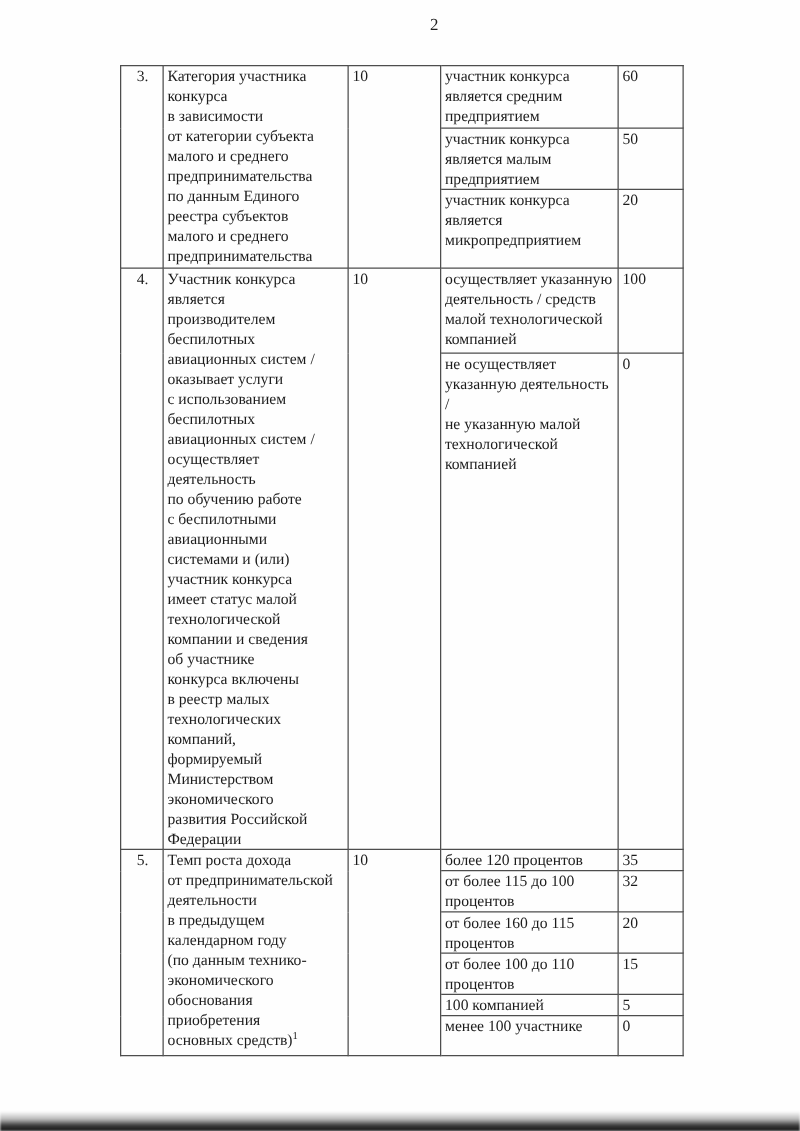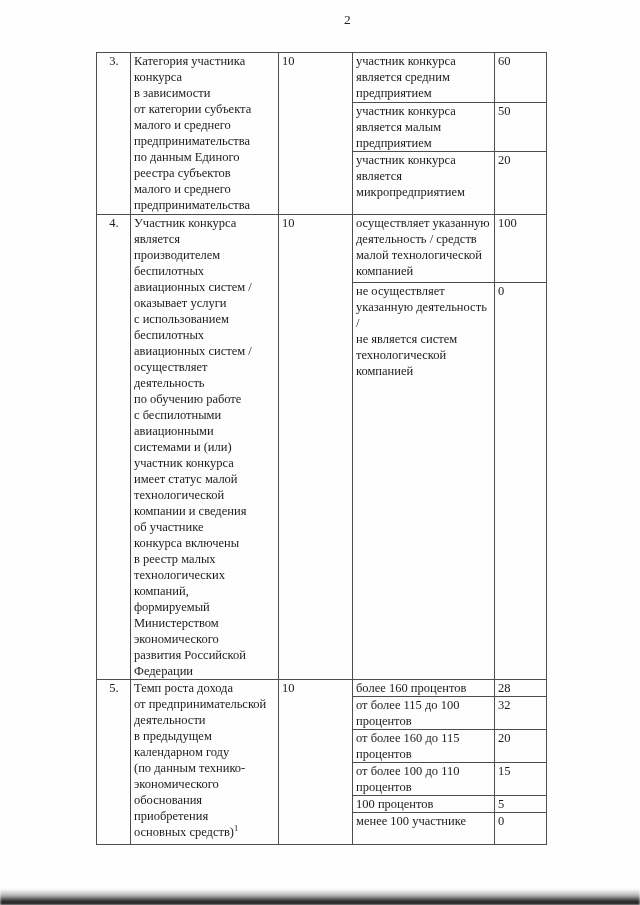--- a/index.html
+++ b/index.html
@@ -158,7 +158,7 @@
     <tr style="height:397px">
       <td class="option-cell"><span class="pre">не осуществляет
 указанную деятельность /
-не является систем
+не указанную малой
 технологической
 компанией</span></td>
       <td class="score-cell"><span class="pre">0</span></td>

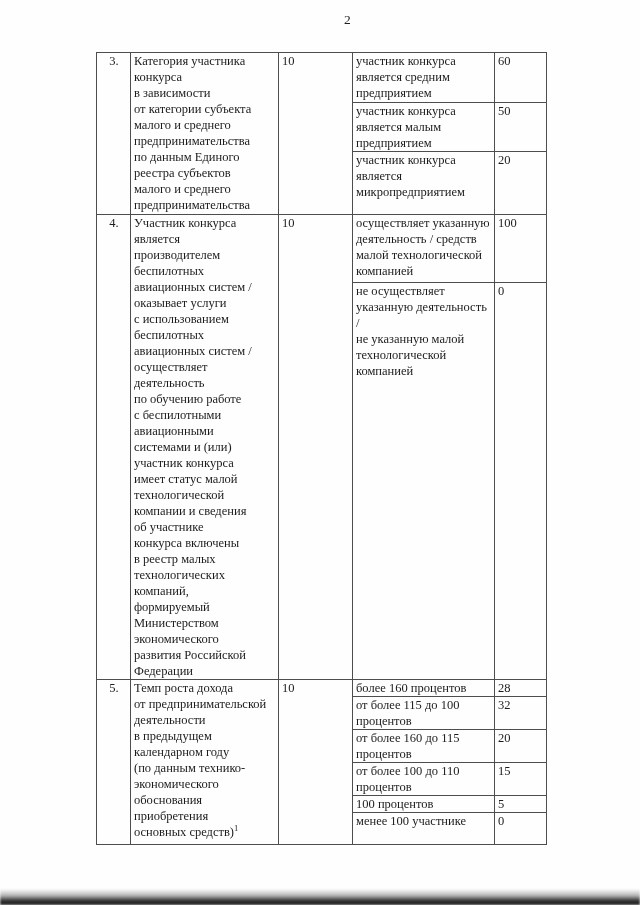--- a/index.html
+++ b/index.html
@@ -177,7 +177,7 @@
 приобретения
 основных средств)</span><sup class="footnote-marker">1</sup></td>
       <td class="weight-cell" rowspan="6"><span class="pre">10</span></td>
-      <td class="option-cell"><span class="pre">более 160 процентов</span></td>
+      <td class="option-cell"><span class="pre">более 120 процентов</span></td>
       <td class="score-cell"><span class="pre">28</span></td>
     </tr>
     <tr style="height:33px">

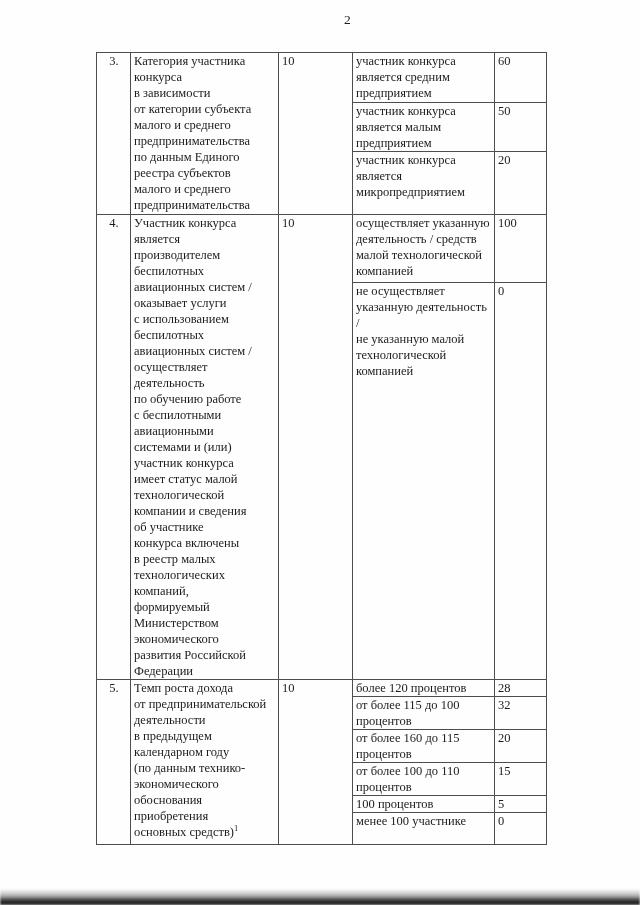--- a/index.html
+++ b/index.html
@@ -178,7 +178,7 @@
 основных средств)</span><sup class="footnote-marker">1</sup></td>
       <td class="weight-cell" rowspan="6"><span class="pre">10</span></td>
       <td class="option-cell"><span class="pre">более 120 процентов</span></td>
-      <td class="score-cell"><span class="pre">28</span></td>
+      <td class="score-cell"><span class="pre">35</span></td>
     </tr>
     <tr style="height:33px">
       <td class="option-cell"><span class="pre">от более 115 до 100

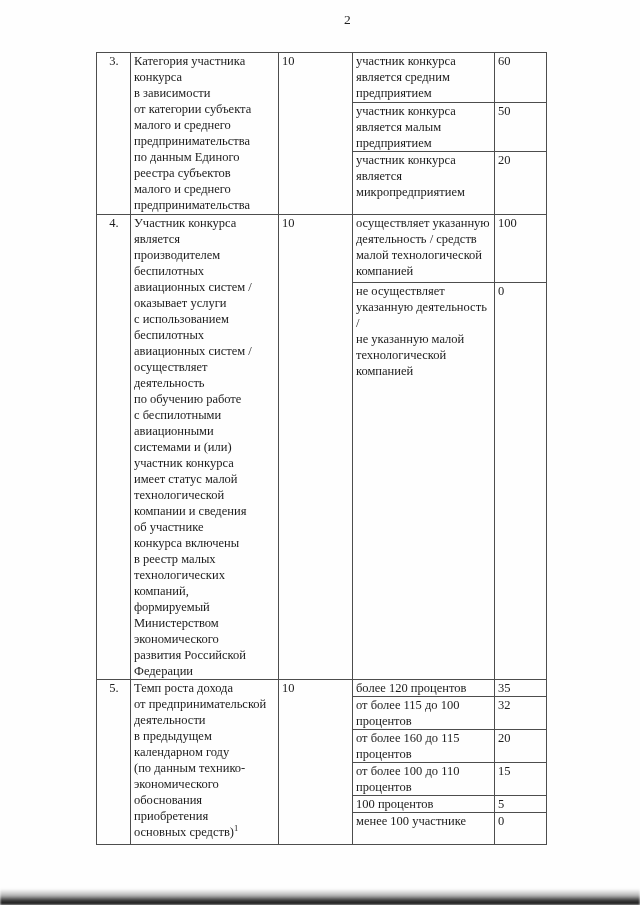--- a/index.html
+++ b/index.html
@@ -196,7 +196,7 @@
       <td class="score-cell"><span class="pre">15</span></td>
     </tr>
     <tr style="height:17px">
-      <td class="option-cell"><span class="pre">100 процентов</span></td>
+      <td class="option-cell"><span class="pre">100 компанией</span></td>
       <td class="score-cell"><span class="pre">5</span></td>
     </tr>
     <tr style="height:32px">

